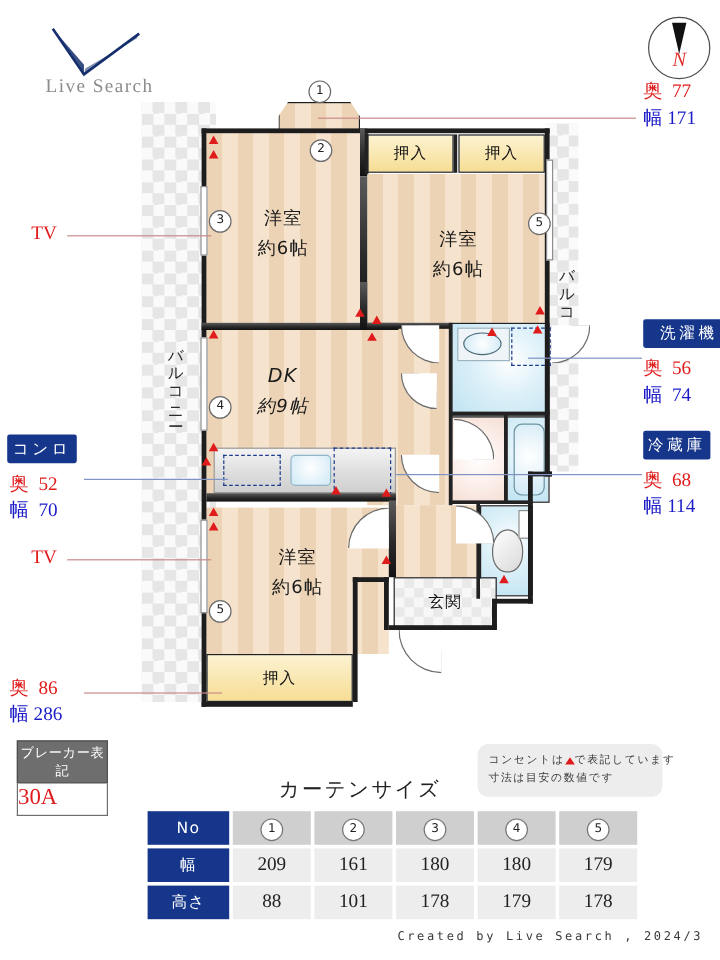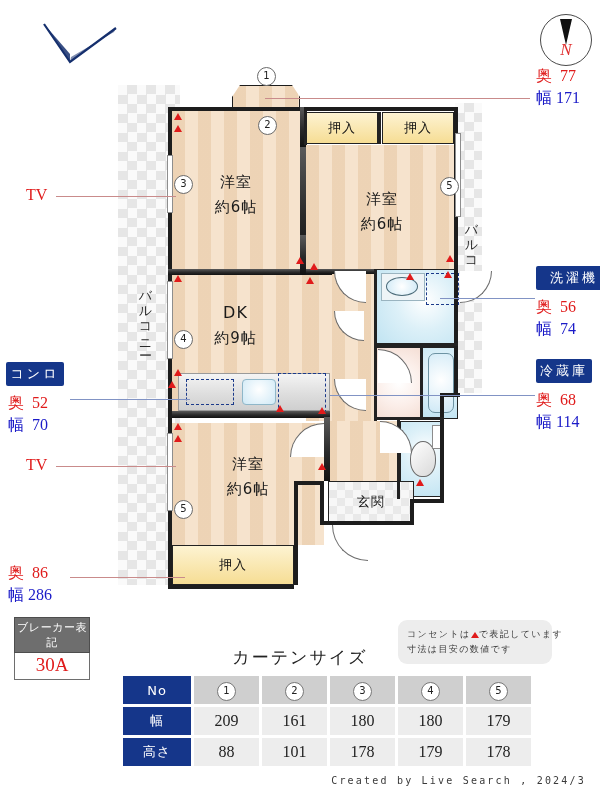--- a/index.html
+++ b/index.html
@@ -128,6 +128,7 @@
     <path d="M4 4 L30 42 L30 34 Z" fill="#16306e" opacity=".85"></path>
     <path d="M30 42 L76 8 L74 12 L31 37 Z" fill="#16306e" opacity=".55"></path>
   </svg>
+  <div class="name">Live Search</div>
 </div>
 
 <div class="abs" id="compass">

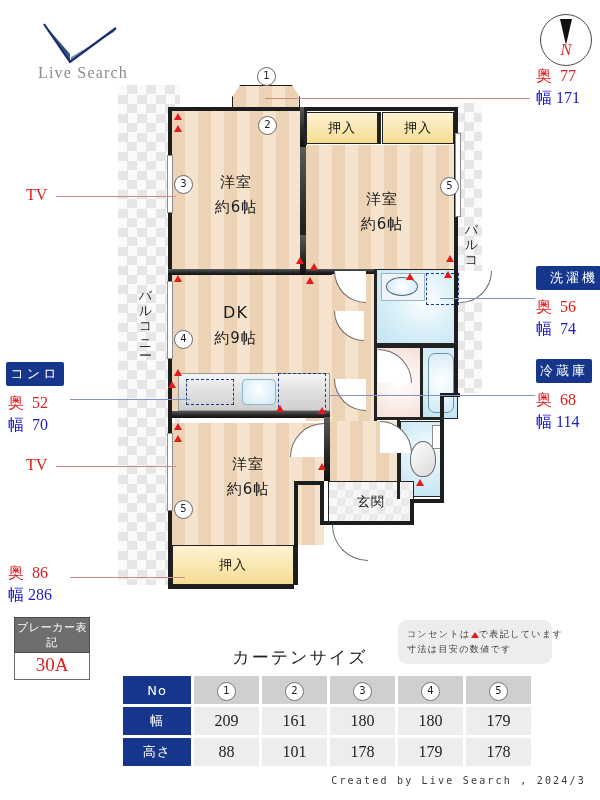--- a/index.html
+++ b/index.html
@@ -168,7 +168,7 @@
 
   <div class="room" style="left:62px;top:188px;width:160px;height:144px;"></div>
   <div class="room" style="left:196px;top:184px;width:70px;height:152px;"></div>
-  <div class="rlabel" style="left:62px;top:208px;width:127px;">
+  <div class="rlabel" style="left:62px;top:208px;width:127px;font-style:italic;">
     <div class="rname" style="font-size:16px;">DK</div>
     <div class="rsize">約9帖</div>
   </div>

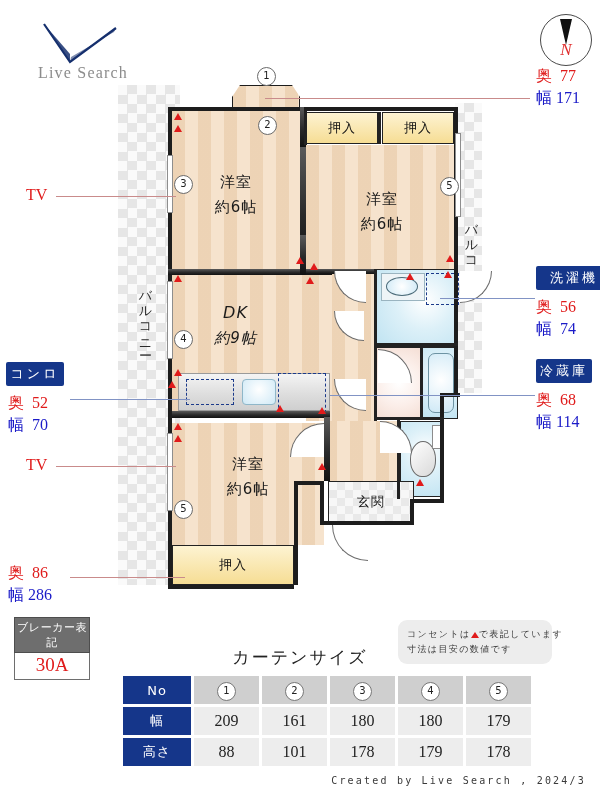--- a/index.html
+++ b/index.html
@@ -90,7 +90,7 @@
   #breaker{left:14px;top:617px;width:76px;}
   #breaker .bh{background:#6e6e6e;color:#fff;font-size:11px;text-align:center;
      padding:2px 0;border:1px solid #4d4d4d;font-family:"DejaVu Sans",sans-serif;letter-spacing:.5px;}
-  #breaker .bv{background:#fff;color:#e01b1b;font-size:19px;text-align:center;
+  #breaker .bv{background:#fff;color:#e01b1b;font-size:19px;text-align:left;
      padding:1px 0 3px;border:1px solid #6e6e6e;border-top:none;
      font-family:"Liberation Serif","DejaVu Serif",serif;}
 

